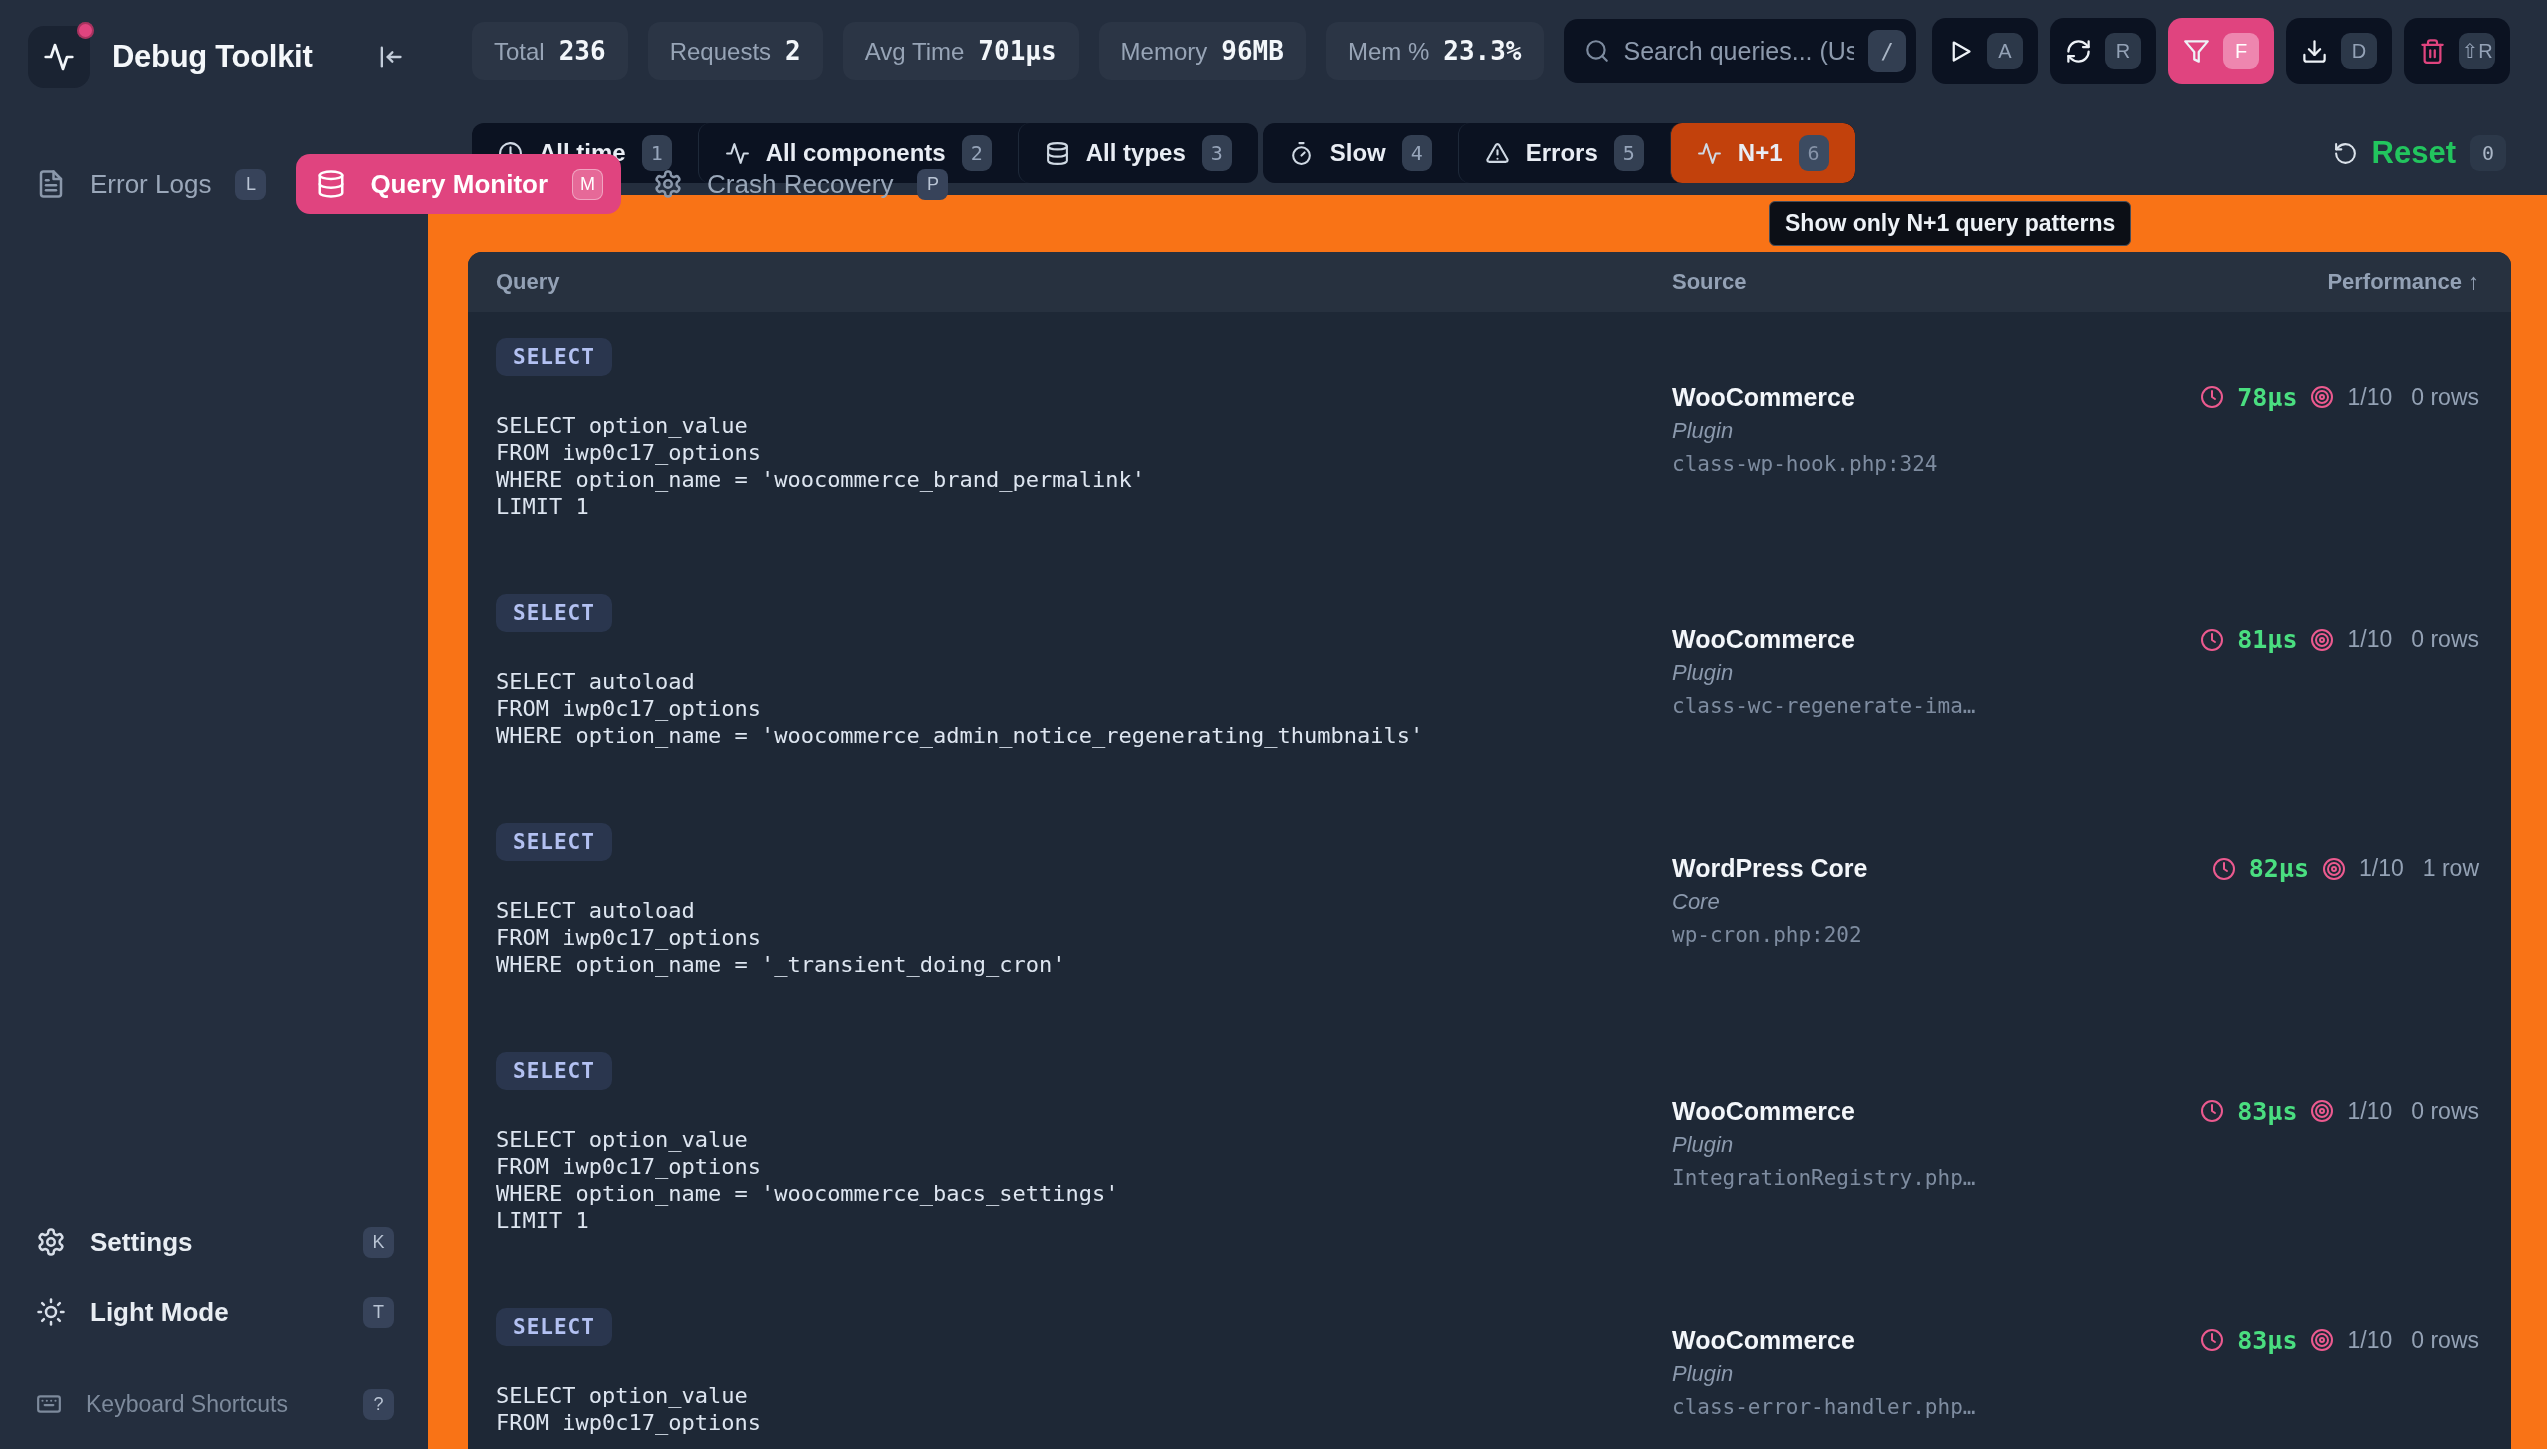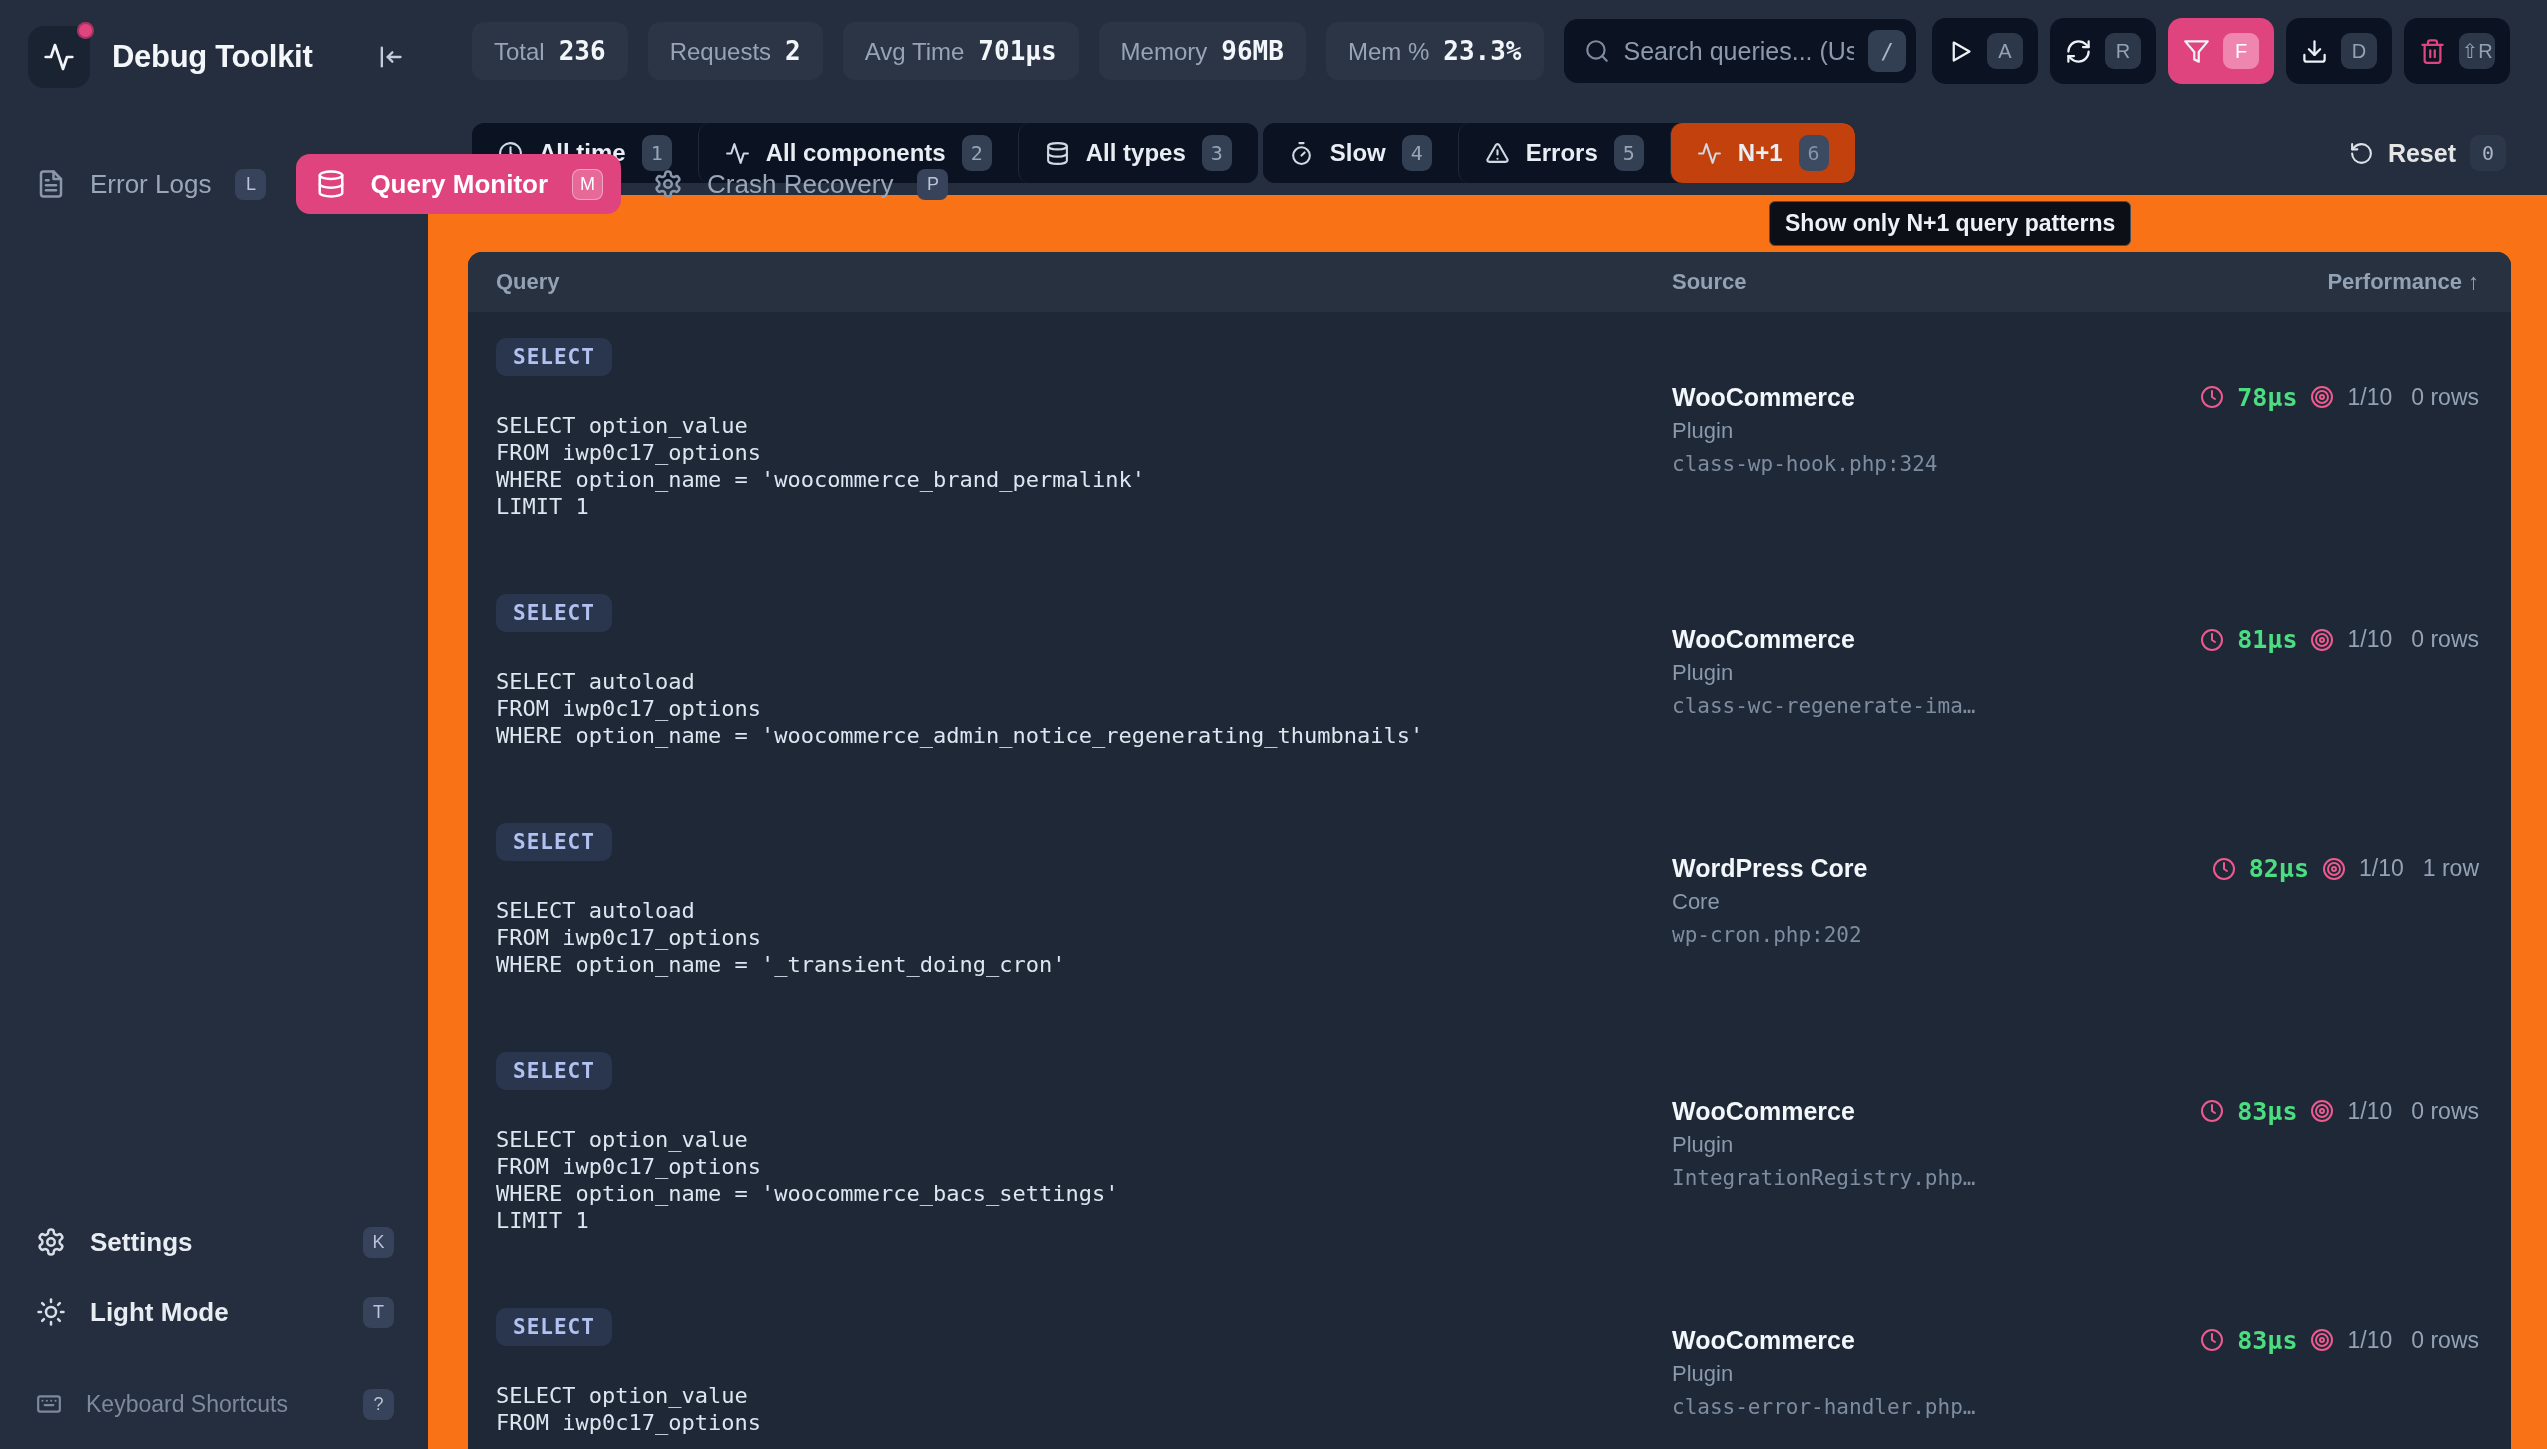--- a/index.html
+++ b/index.html
@@ -73,7 +73,7 @@
   .fbtn.active .kbd{background:#3c4b61;color:#8794a9;}
   .reset-btn{margin-left:auto;display:flex;align-items:center;gap:14px;background:none;border:none;cursor:pointer;padding:0 4px;}
   .reset-btn .ic{width:25px;height:25px;color:#dbe2ea;}
-  .reset-label{font-size:25px;font-weight:600;color:#e5e5e5;}
+  .reset-label{font-size:31px;font-weight:600;color:#22c55e;}
   .reset-btn .kbd{width:36px;height:36px;background:#2c3849;color:#aab6c6;font-size:20px;border-radius:9px;font-family:"DejaVu Sans Mono",monospace;}
 
   

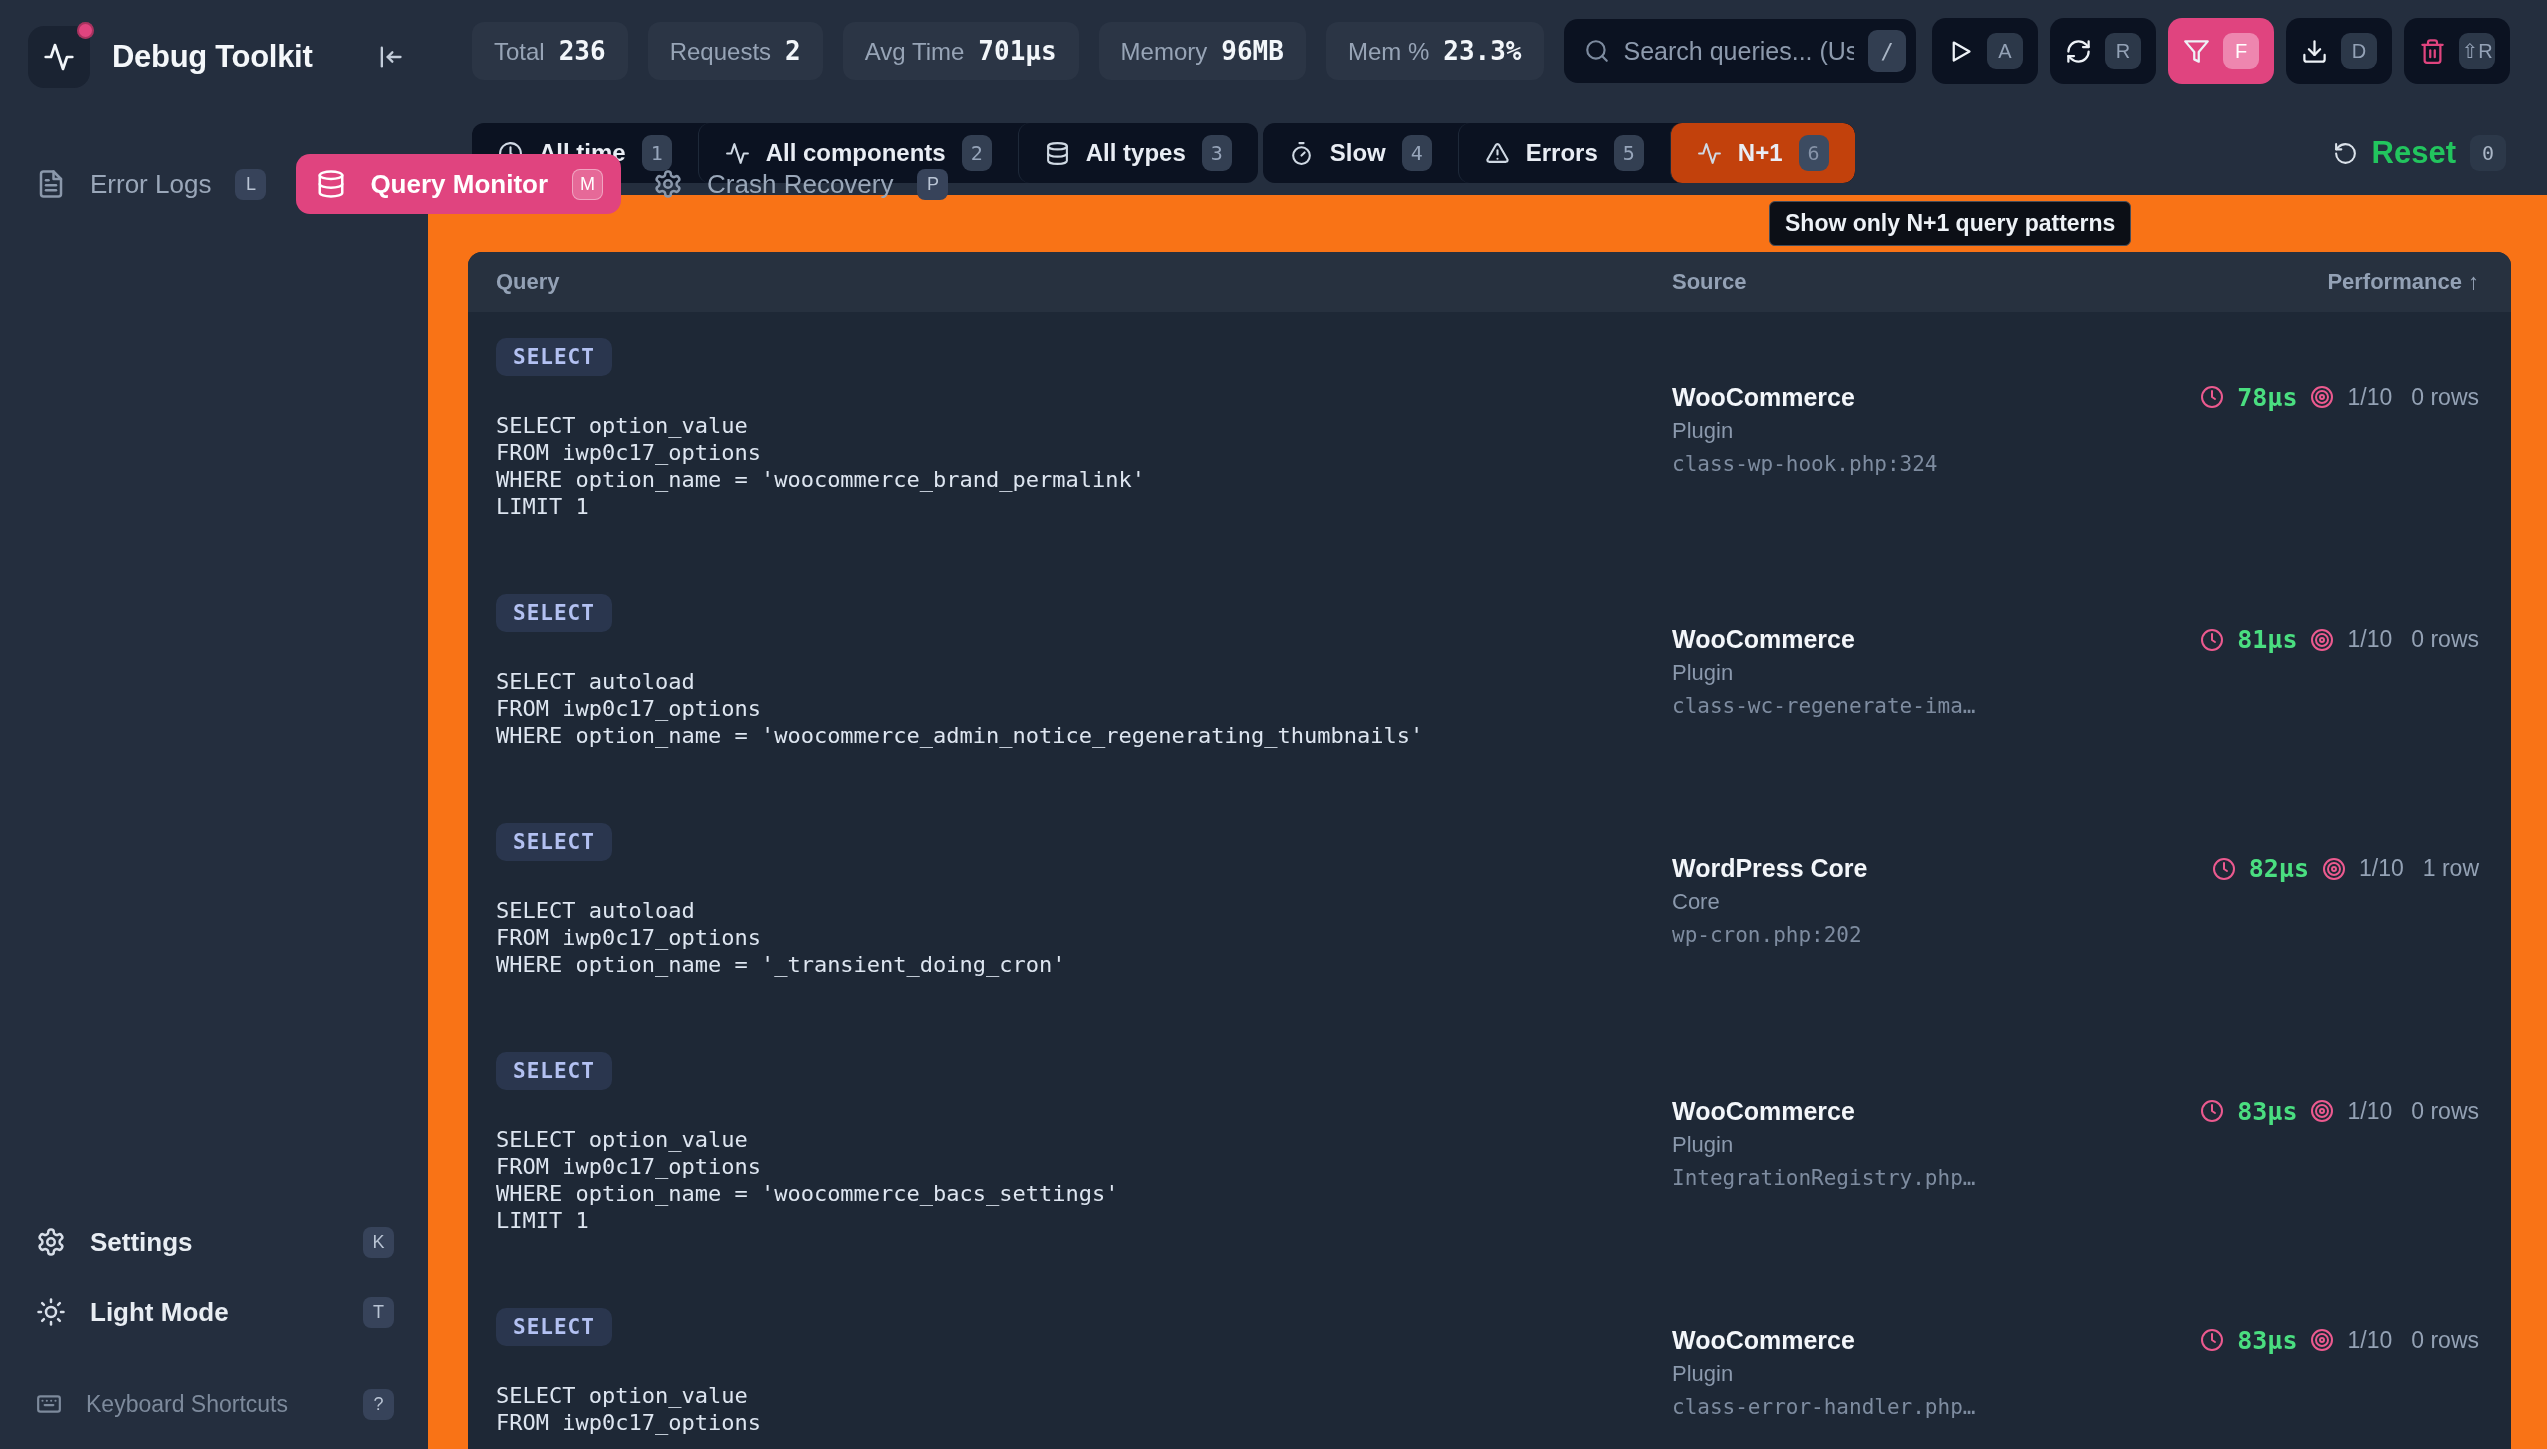--- a/index.html
+++ b/index.html
@@ -95,7 +95,7 @@
   .q-meta{flex:1;display:flex;align-items:center;}
   .q-meta-inner{flex:1;display:flex;justify-content:space-between;align-items:flex-start;}
   .src-name{font-size:25px;font-weight:700;color:#f3f6fa;line-height:32px;}
-  .src-type{font-size:22px;color:#8b99ad;line-height:30px;margin-top:3px;}
+  .src-type{font-size:22px;color:#8b99ad;line-height:30px;margin-top:3px;font-style:italic;}
   .src-file{font-family:"DejaVu Sans Mono",monospace;font-size:21px;color:#7e8ca0;line-height:28px;margin-top:4px;}
   .perf{display:flex;align-items:center;gap:13px;margin-top:2px;white-space:nowrap;}
   .perf .ic{width:24px;height:24px;color:#ec5a8f;}

